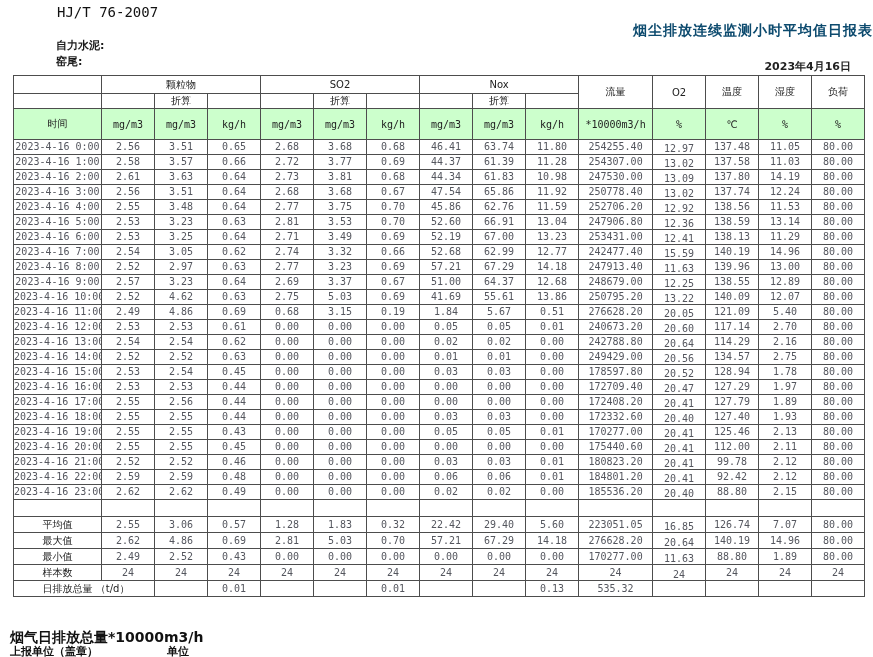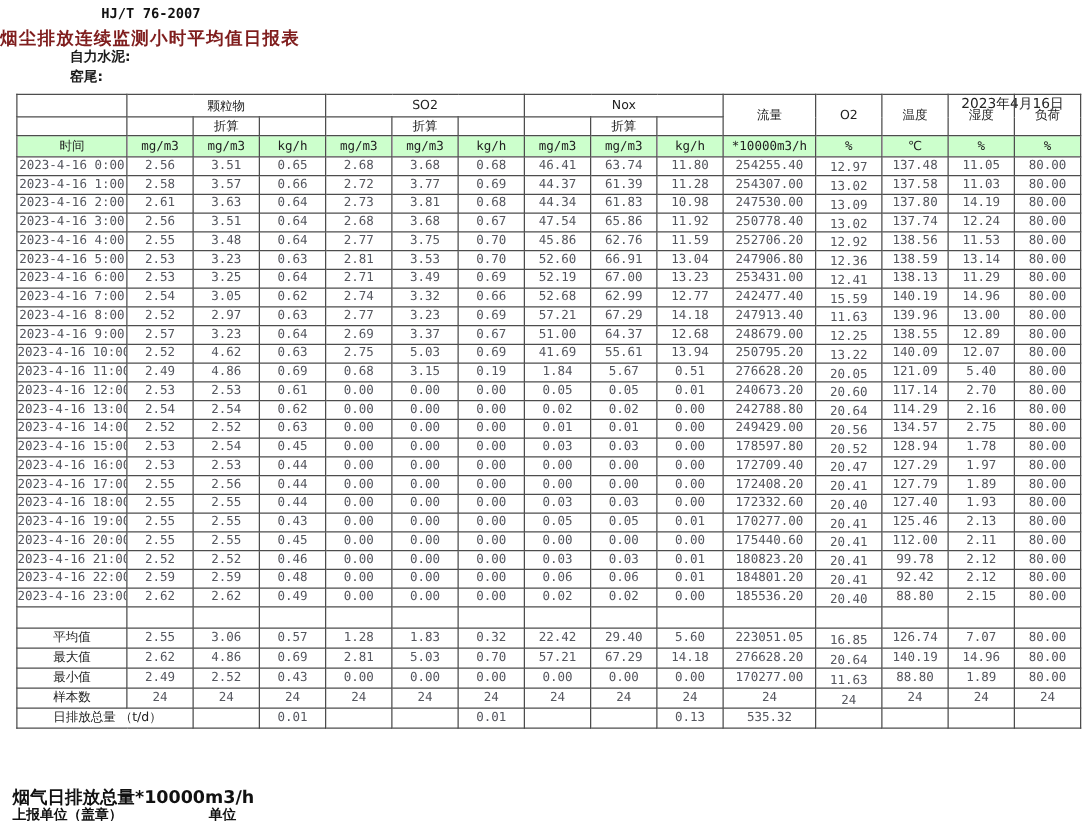--- a/index.html
+++ b/index.html
@@ -15,7 +15,7 @@
   .std-no {
     position: absolute; left: 57px; top: 4px;
     font-family: "DejaVu Sans Mono", monospace;
-    font-size: 11px; font-weight: bold; color:#111;margin-left:24px;
+    font-size: 14px; font-weight: normal; color:#111;
   }
   .title {
     position: absolute; left: 0; top: 22px; width: 873px;

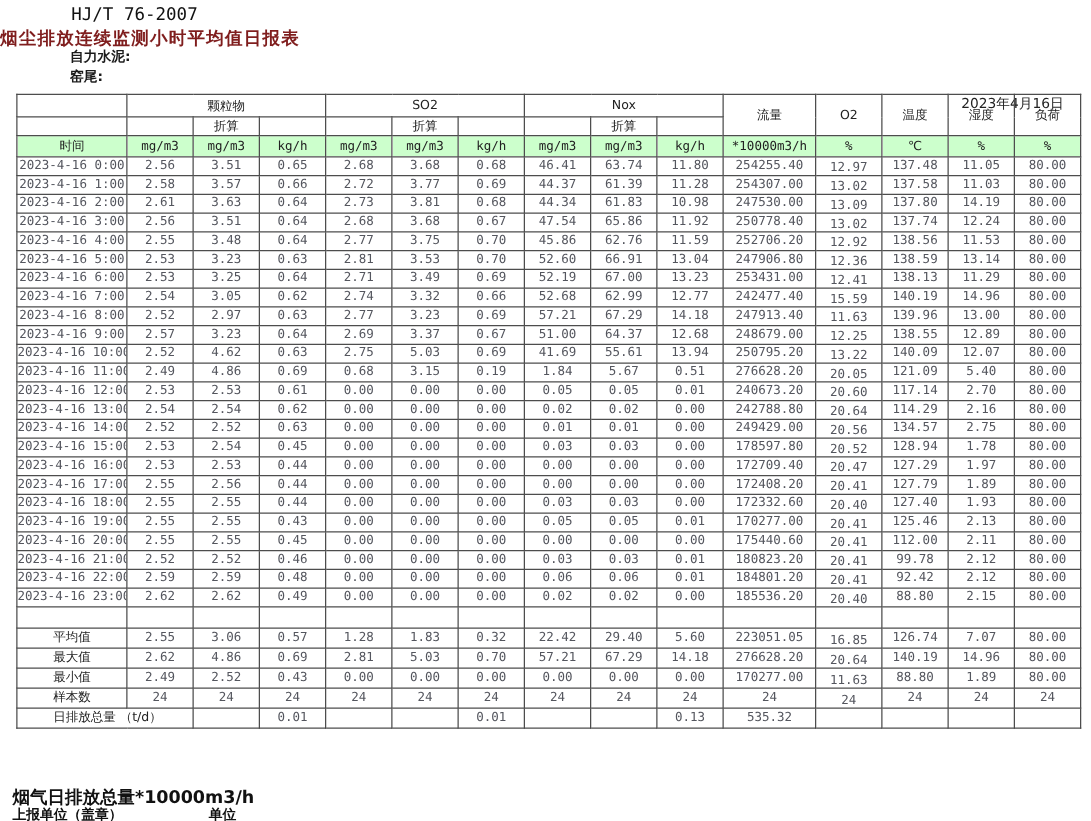--- a/index.html
+++ b/index.html
@@ -19,7 +19,7 @@
   }
   .title {
     position: absolute; left: 0; top: 22px; width: 873px;
-    text-align: left; font-size: 14px; font-weight: bold; color:#7f1d1d;
+    text-align: right; font-size: 14px; font-weight: bold; color:#0c4a6e;
     letter-spacing: 1px;
   }
   .company { position: absolute; left: 56px; top: 38px; font-size: 11px; font-weight: bold; text-align: right; }

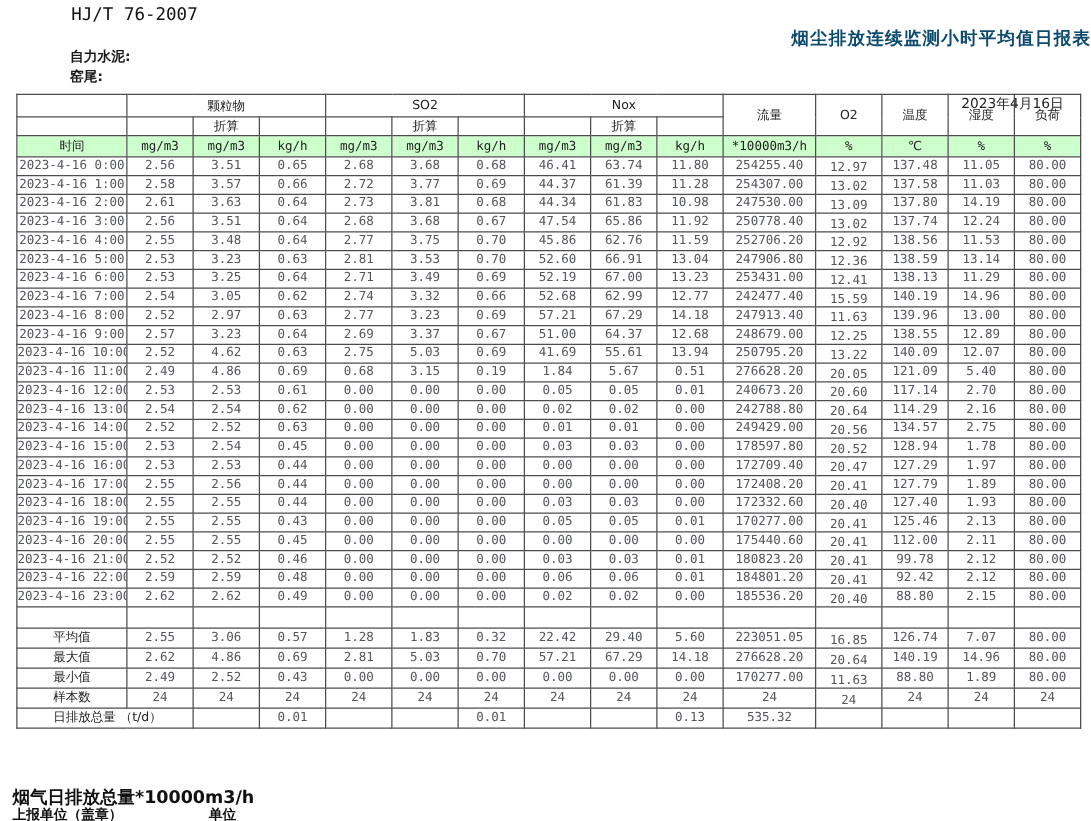--- a/index.html
+++ b/index.html
@@ -24,7 +24,7 @@
   }
   .company { position: absolute; left: 56px; top: 38px; font-size: 11px; font-weight: bold; text-align: right; }
   .station { position: absolute; left: 56px; top: 54px; font-size: 11px; font-weight: bold; }
-  .date    { position: absolute; right: 22px; top: 75px; font-size: 11px; color:#222; }
+  .date    { position: absolute; right: 22px; top: 59px; font-size: 11px; color:#222;font-weight:bold; }
 
   table.report {
     position: absolute; left: 13px; top: 75px;

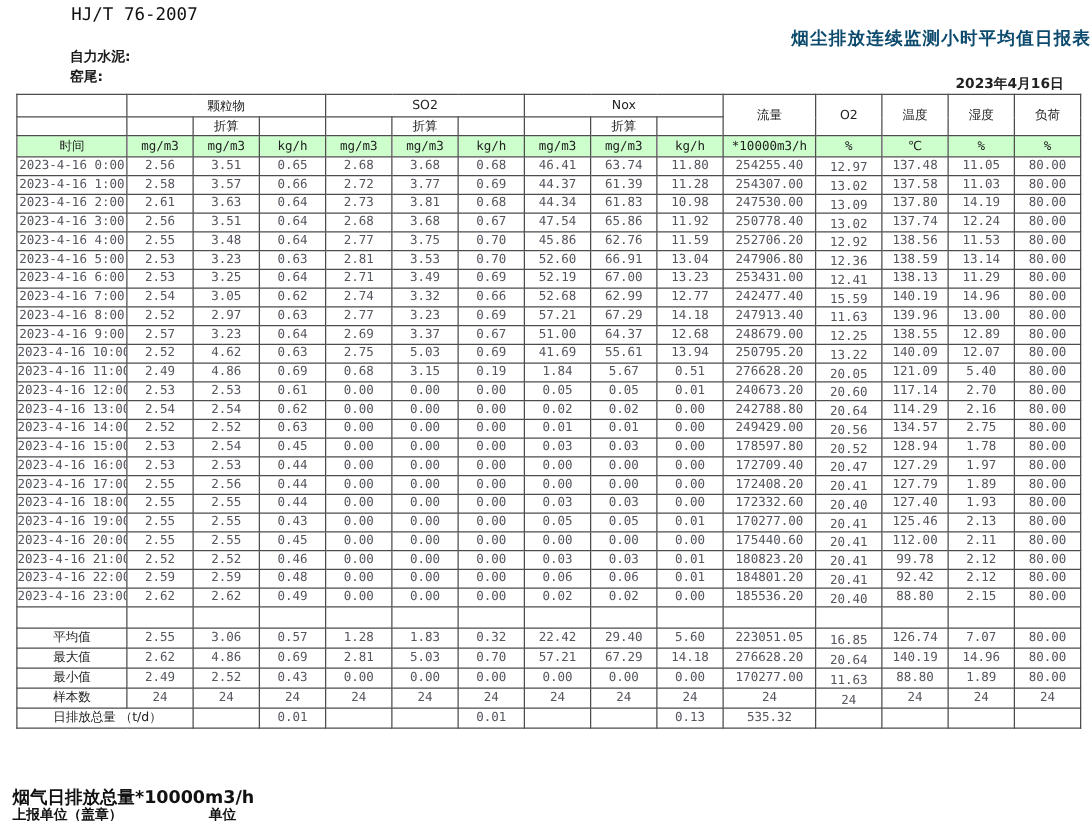--- a/index.html
+++ b/index.html
@@ -41,7 +41,7 @@
   .report thead th { font-size: 10px; color: #222; }
   .report thead tr.r1 th { height: 18px; }
   .report thead tr.r2 th { height: 15px; }
-  .report thead tr.units th { height: 17px; background: #ccffcc; font-family:"DejaVu Sans Mono","DejaVu Sans",monospace; }
+  .report thead tr.units th { height: 31px; background: #ccffcc; font-family:"DejaVu Sans Mono","DejaVu Sans",monospace; }
   .report thead tr.units th.cn { font-family:"DejaVu Sans",sans-serif; }
 
   .report tbody td {

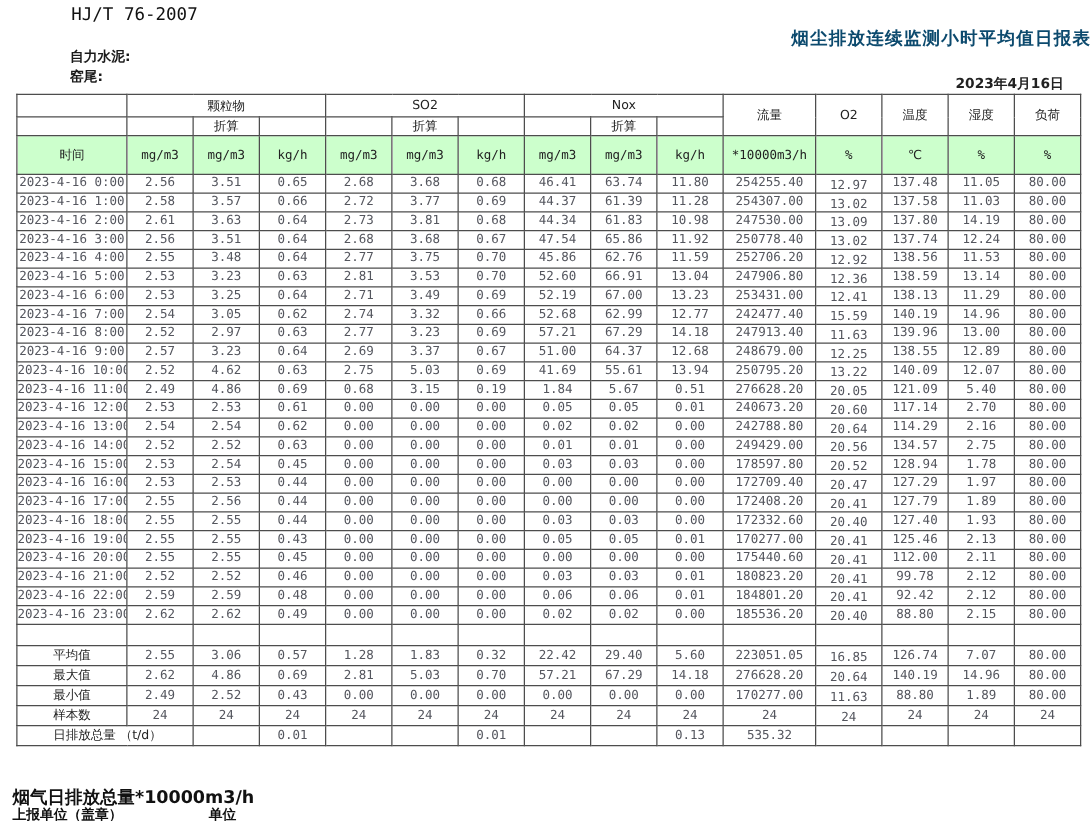--- a/index.html
+++ b/index.html
@@ -315,7 +315,7 @@
         <td>0.69</td>
         <td>41.69</td>
         <td>55.61</td>
-        <td>13.94</td>
+        <td>13.86</td>
         <td>250795.20</td>
         <td>13.22</td>
         <td>140.09</td>

